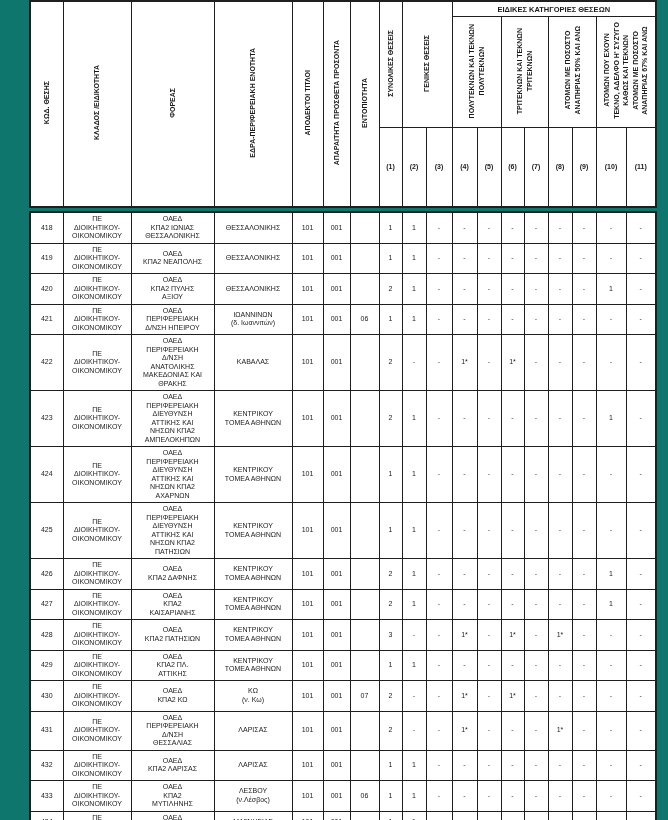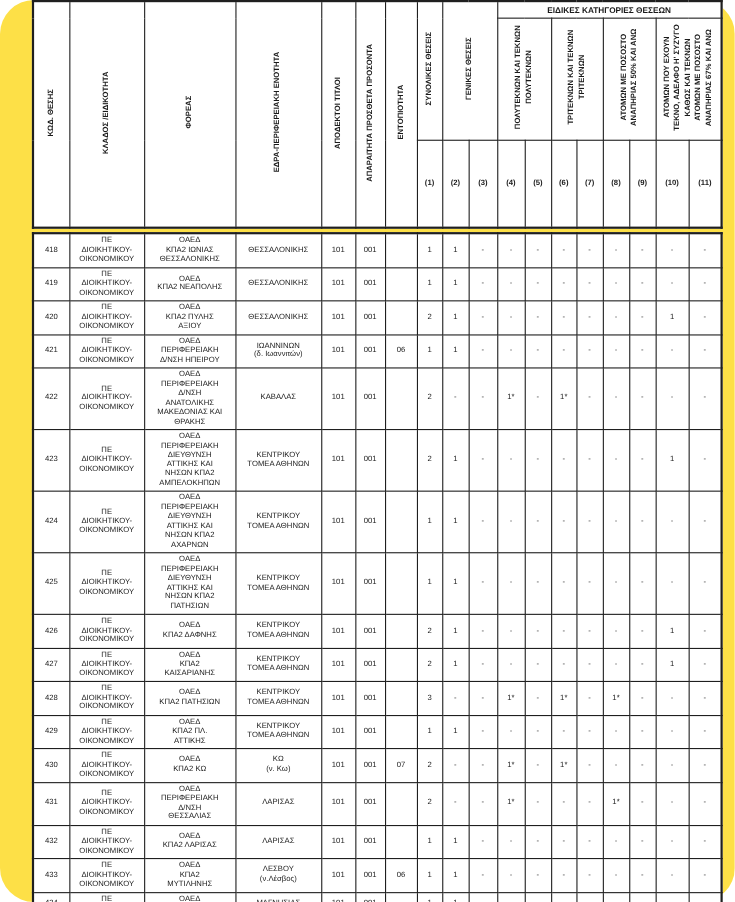--- a/index.html
+++ b/index.html
@@ -8,7 +8,7 @@
     font-family:"Liberation Sans","DejaVu Sans",sans-serif;
     color:#1a1a1a;
   }
-  .page{position:relative;width:668px;height:820px;background:#fde047;border-radius:31px;}
+  .page{position:relative;width:668px;height:820px;background:#0f766e;}
   table{
     border-collapse:collapse;table-layout:fixed;
     margin-left:29px;width:627px;

